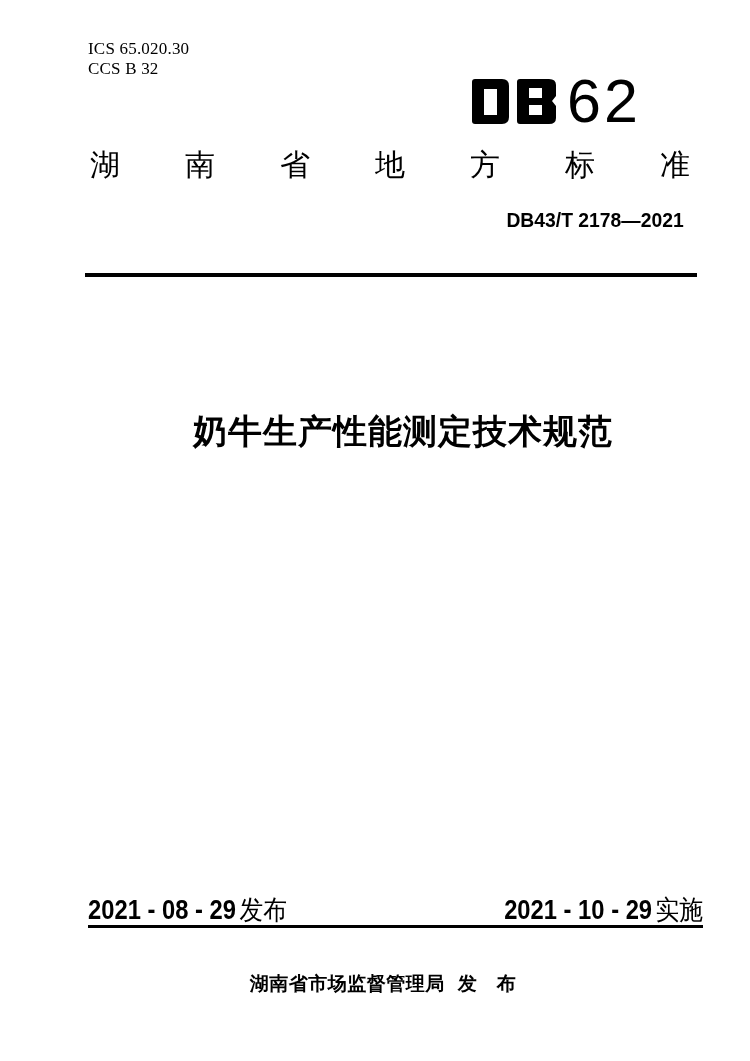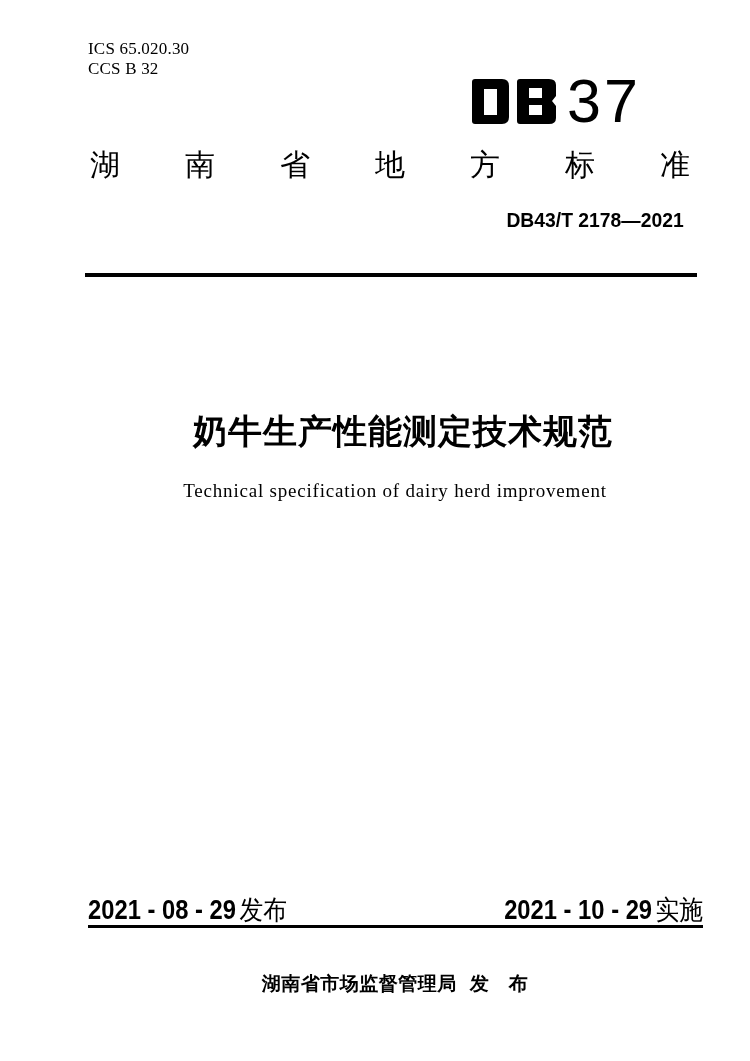--- a/index.html
+++ b/index.html
@@ -111,7 +111,7 @@
       <rect fill="#fff" x="57" y="9" width="13" height="10"></rect>
       <rect fill="#fff" x="57" y="26" width="13" height="10"></rect>
     </svg>
-    <div class="logo-num">37</div>
+    <div class="logo-num">62</div>
   </div>
 
   <div class="standard-name">

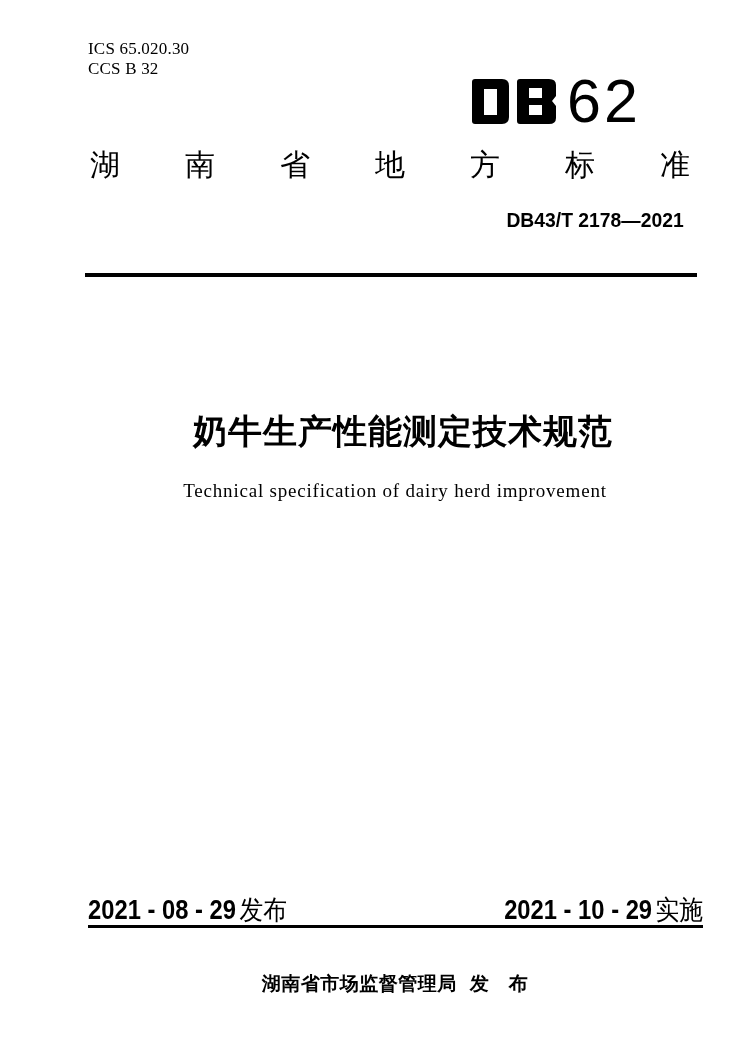--- a/index.html
+++ b/index.html
@@ -129,7 +129,6 @@
   <div class="rule-top"></div>
 
   <h1 class="title-cn">奶牛生产性能测定技术规范</h1>
-  <div class="title-en">Technical specification of dairy herd improvement</div>
 
   <div class="date-row">
     <div class="date-left">

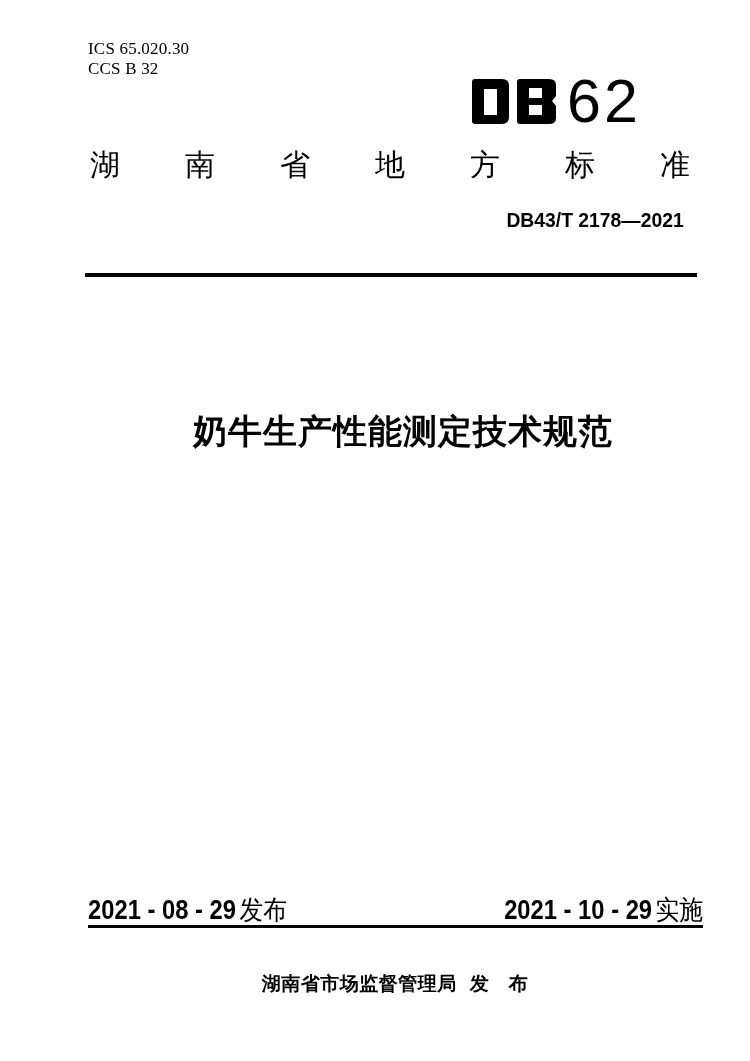--- a/index.html
+++ b/index.html
@@ -85,7 +85,7 @@
 
   
   .publisher-row {
-    position:absolute; left:88px; top:963px; width:614px;
+    position:absolute; left:76px; top:963px; width:614px;
     display:flex; justify-content:center; align-items:center; gap:13px;
     font-size:19px; font-weight:bold; letter-spacing:0.5px;
     white-space:nowrap;

